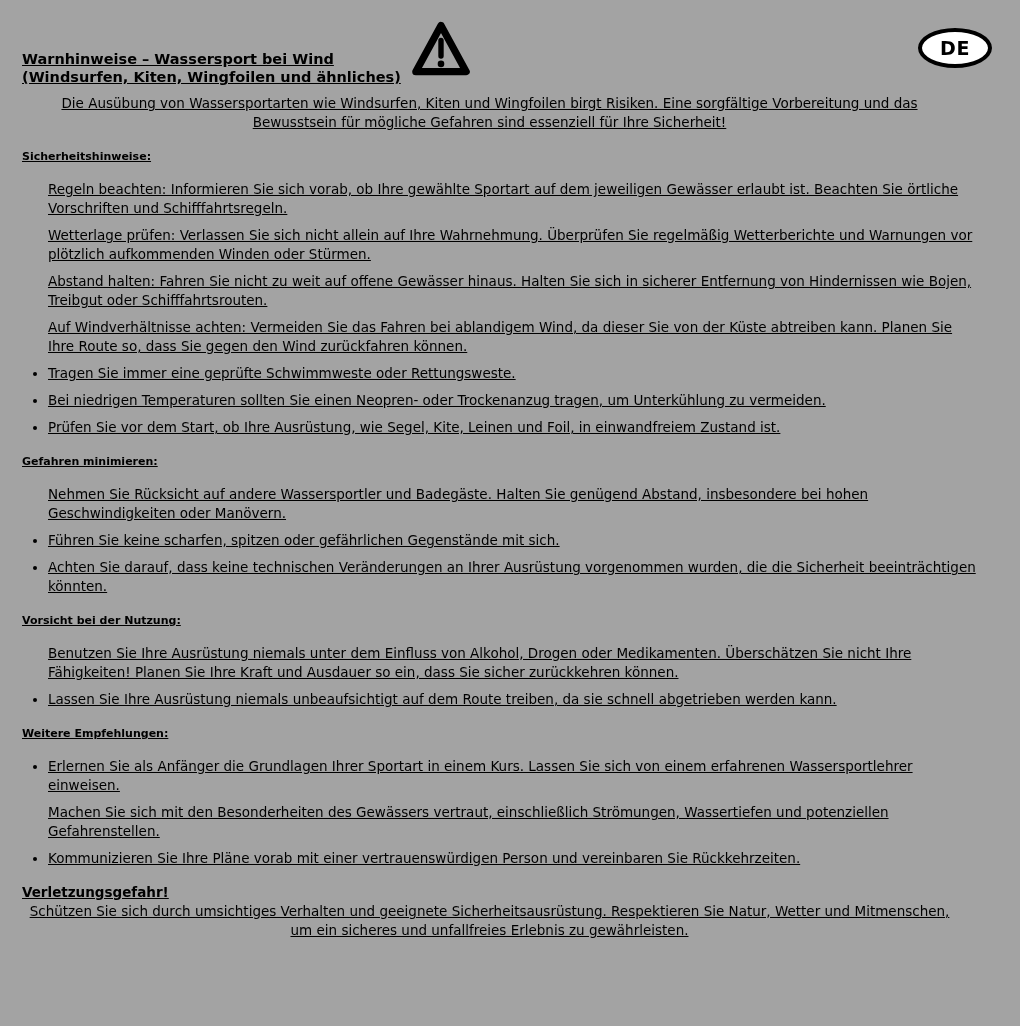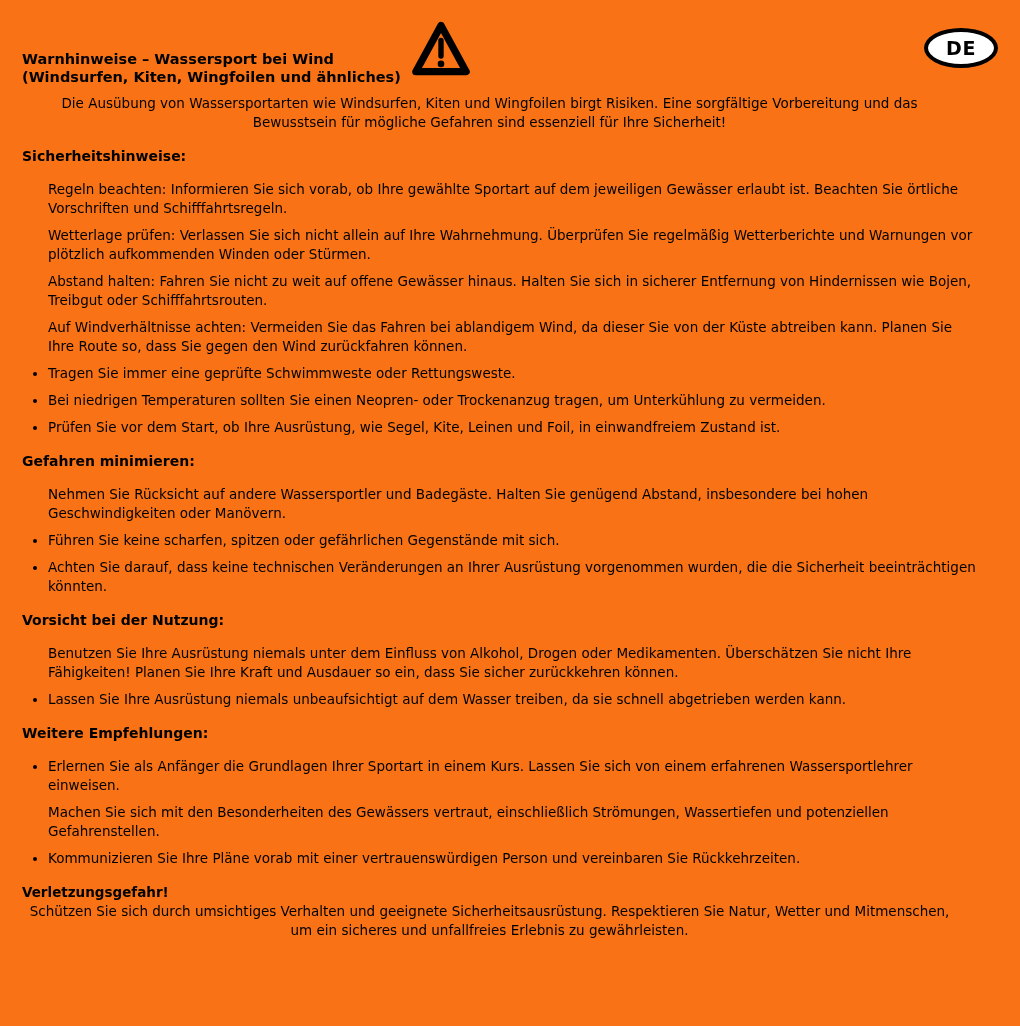--- a/index.html
+++ b/index.html
@@ -14,11 +14,12 @@
     width: 1020px;
     height: 1026px;
     box-sizing: border-box;
-    padding: 20px 22px 0 22px;
-    background: #f97316;
+    padding: 20px 28px 0 22px;
+    background: #a3a3a3;
     overflow: hidden;
     font-size: 13.5px;
     line-height: 19px;
+    text-decoration: underline;
   }
   
   .doc-header {

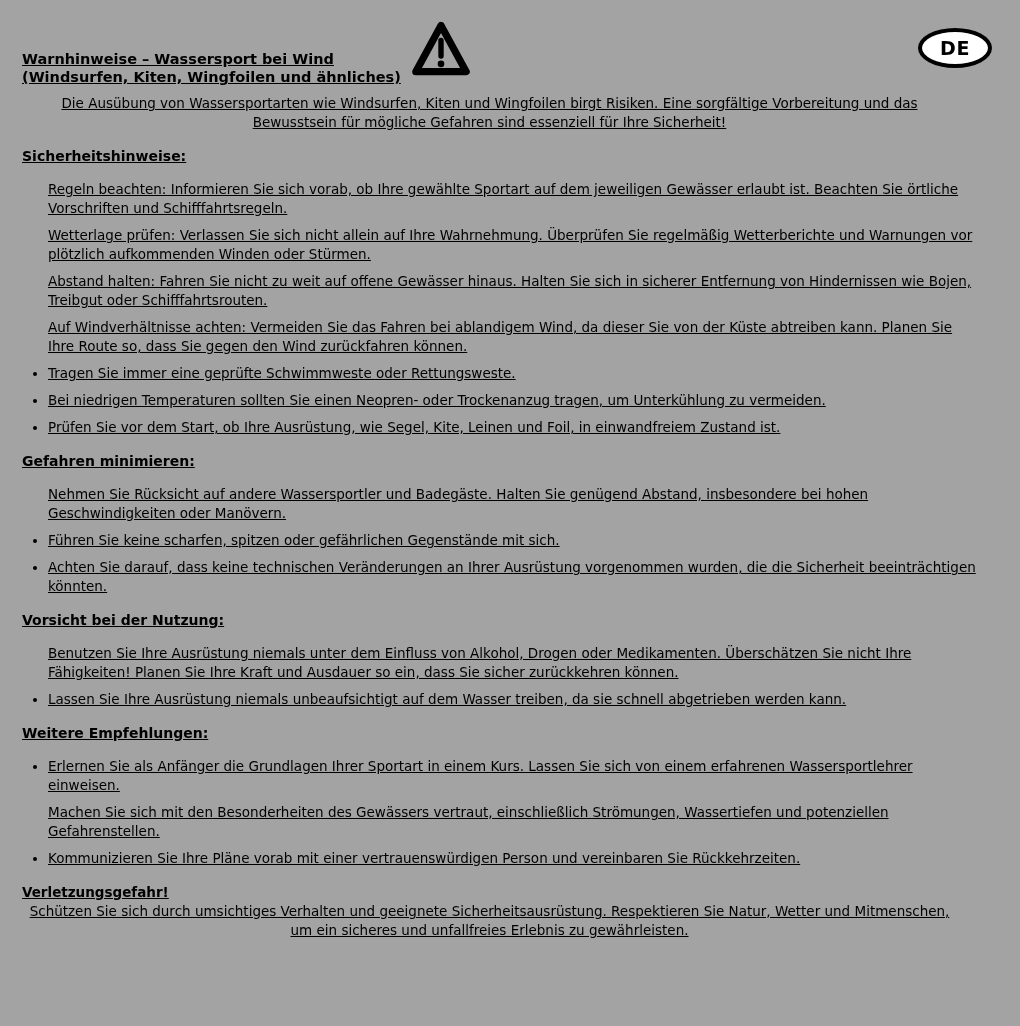--- a/index.html
+++ b/index.html
@@ -72,7 +72,7 @@
     text-align: center;
   }
   h2.section-heading {
-    font-size: 14px;
+    font-size: 11px;
     font-weight: bold;
     margin: 15px 0 14px 0;
     line-height: 19px;

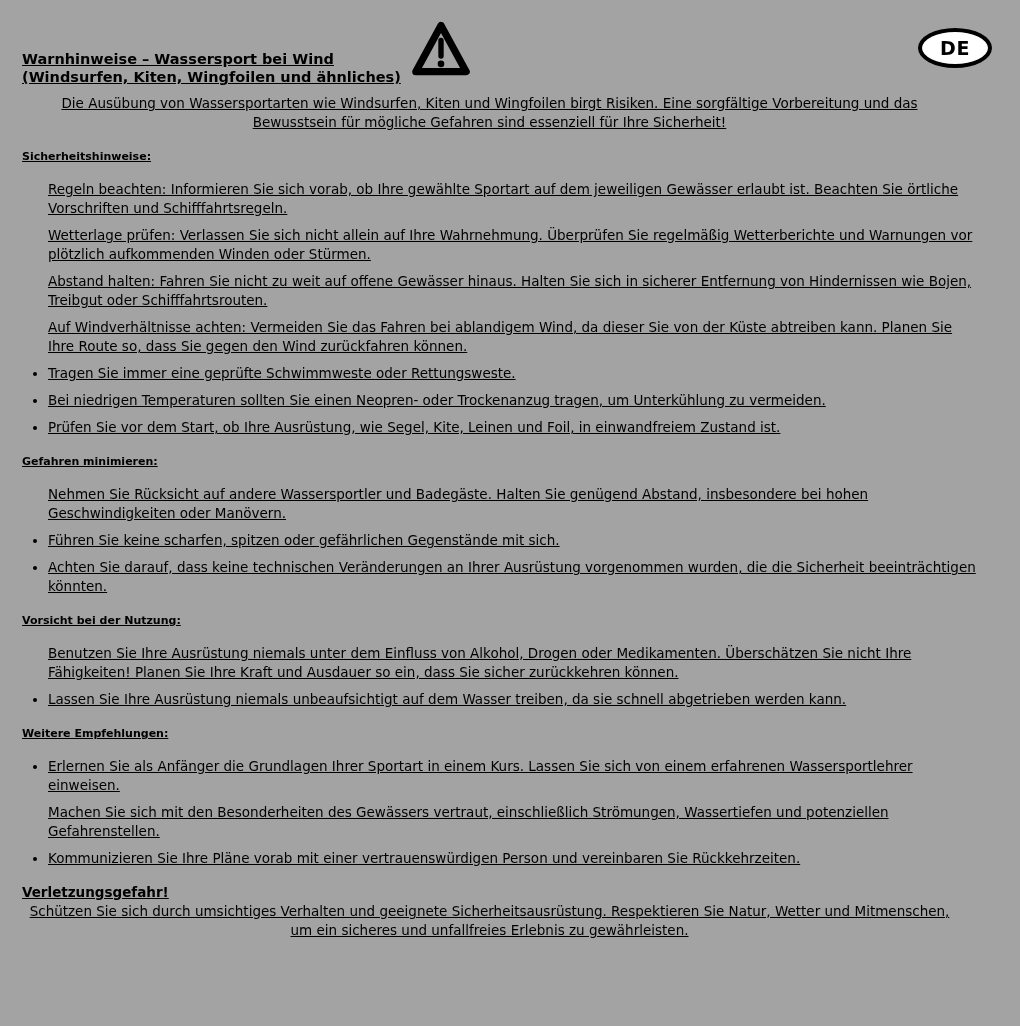--- a/index.html
+++ b/index.html
@@ -135,7 +135,7 @@
   <h2 class="section-heading">Vorsicht bei der Nutzung:</h2>
   <ul class="items">
     <li class="plain">Benutzen Sie Ihre Ausrüstung niemals unter dem Einfluss von Alkohol, Drogen oder Medikamenten. Überschätzen Sie nicht Ihre Fähigkeiten! Planen Sie Ihre Kraft und Ausdauer so ein, dass Sie sicher zurückkehren können.</li>
-    <li class="bullet">Lassen Sie Ihre Ausrüstung niemals unbeaufsichtigt auf dem Wasser treiben, da sie schnell abgetrieben werden kann.</li>
+    <li class="bullet">Lassen Sie Ihre Ausrüstung niemals unbeaufsichtigt auf dem Route treiben, da sie schnell abgetrieben werden kann.</li>
   </ul>
 
   <h2 class="section-heading">Weitere Empfehlungen:</h2>

